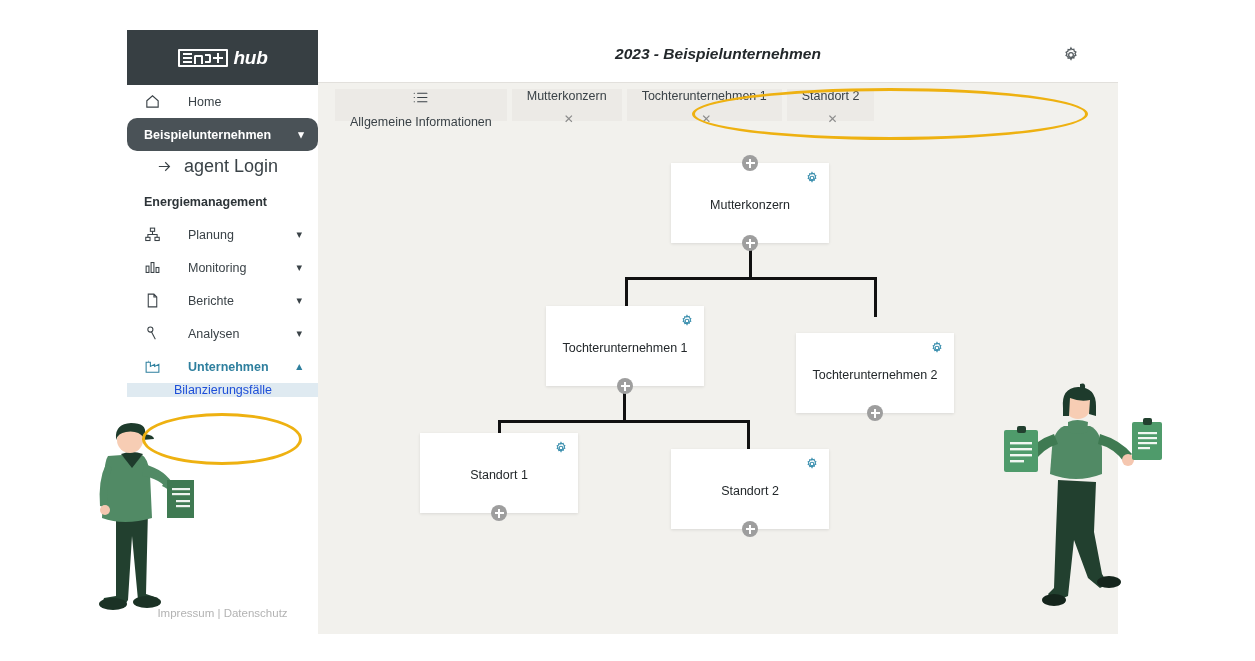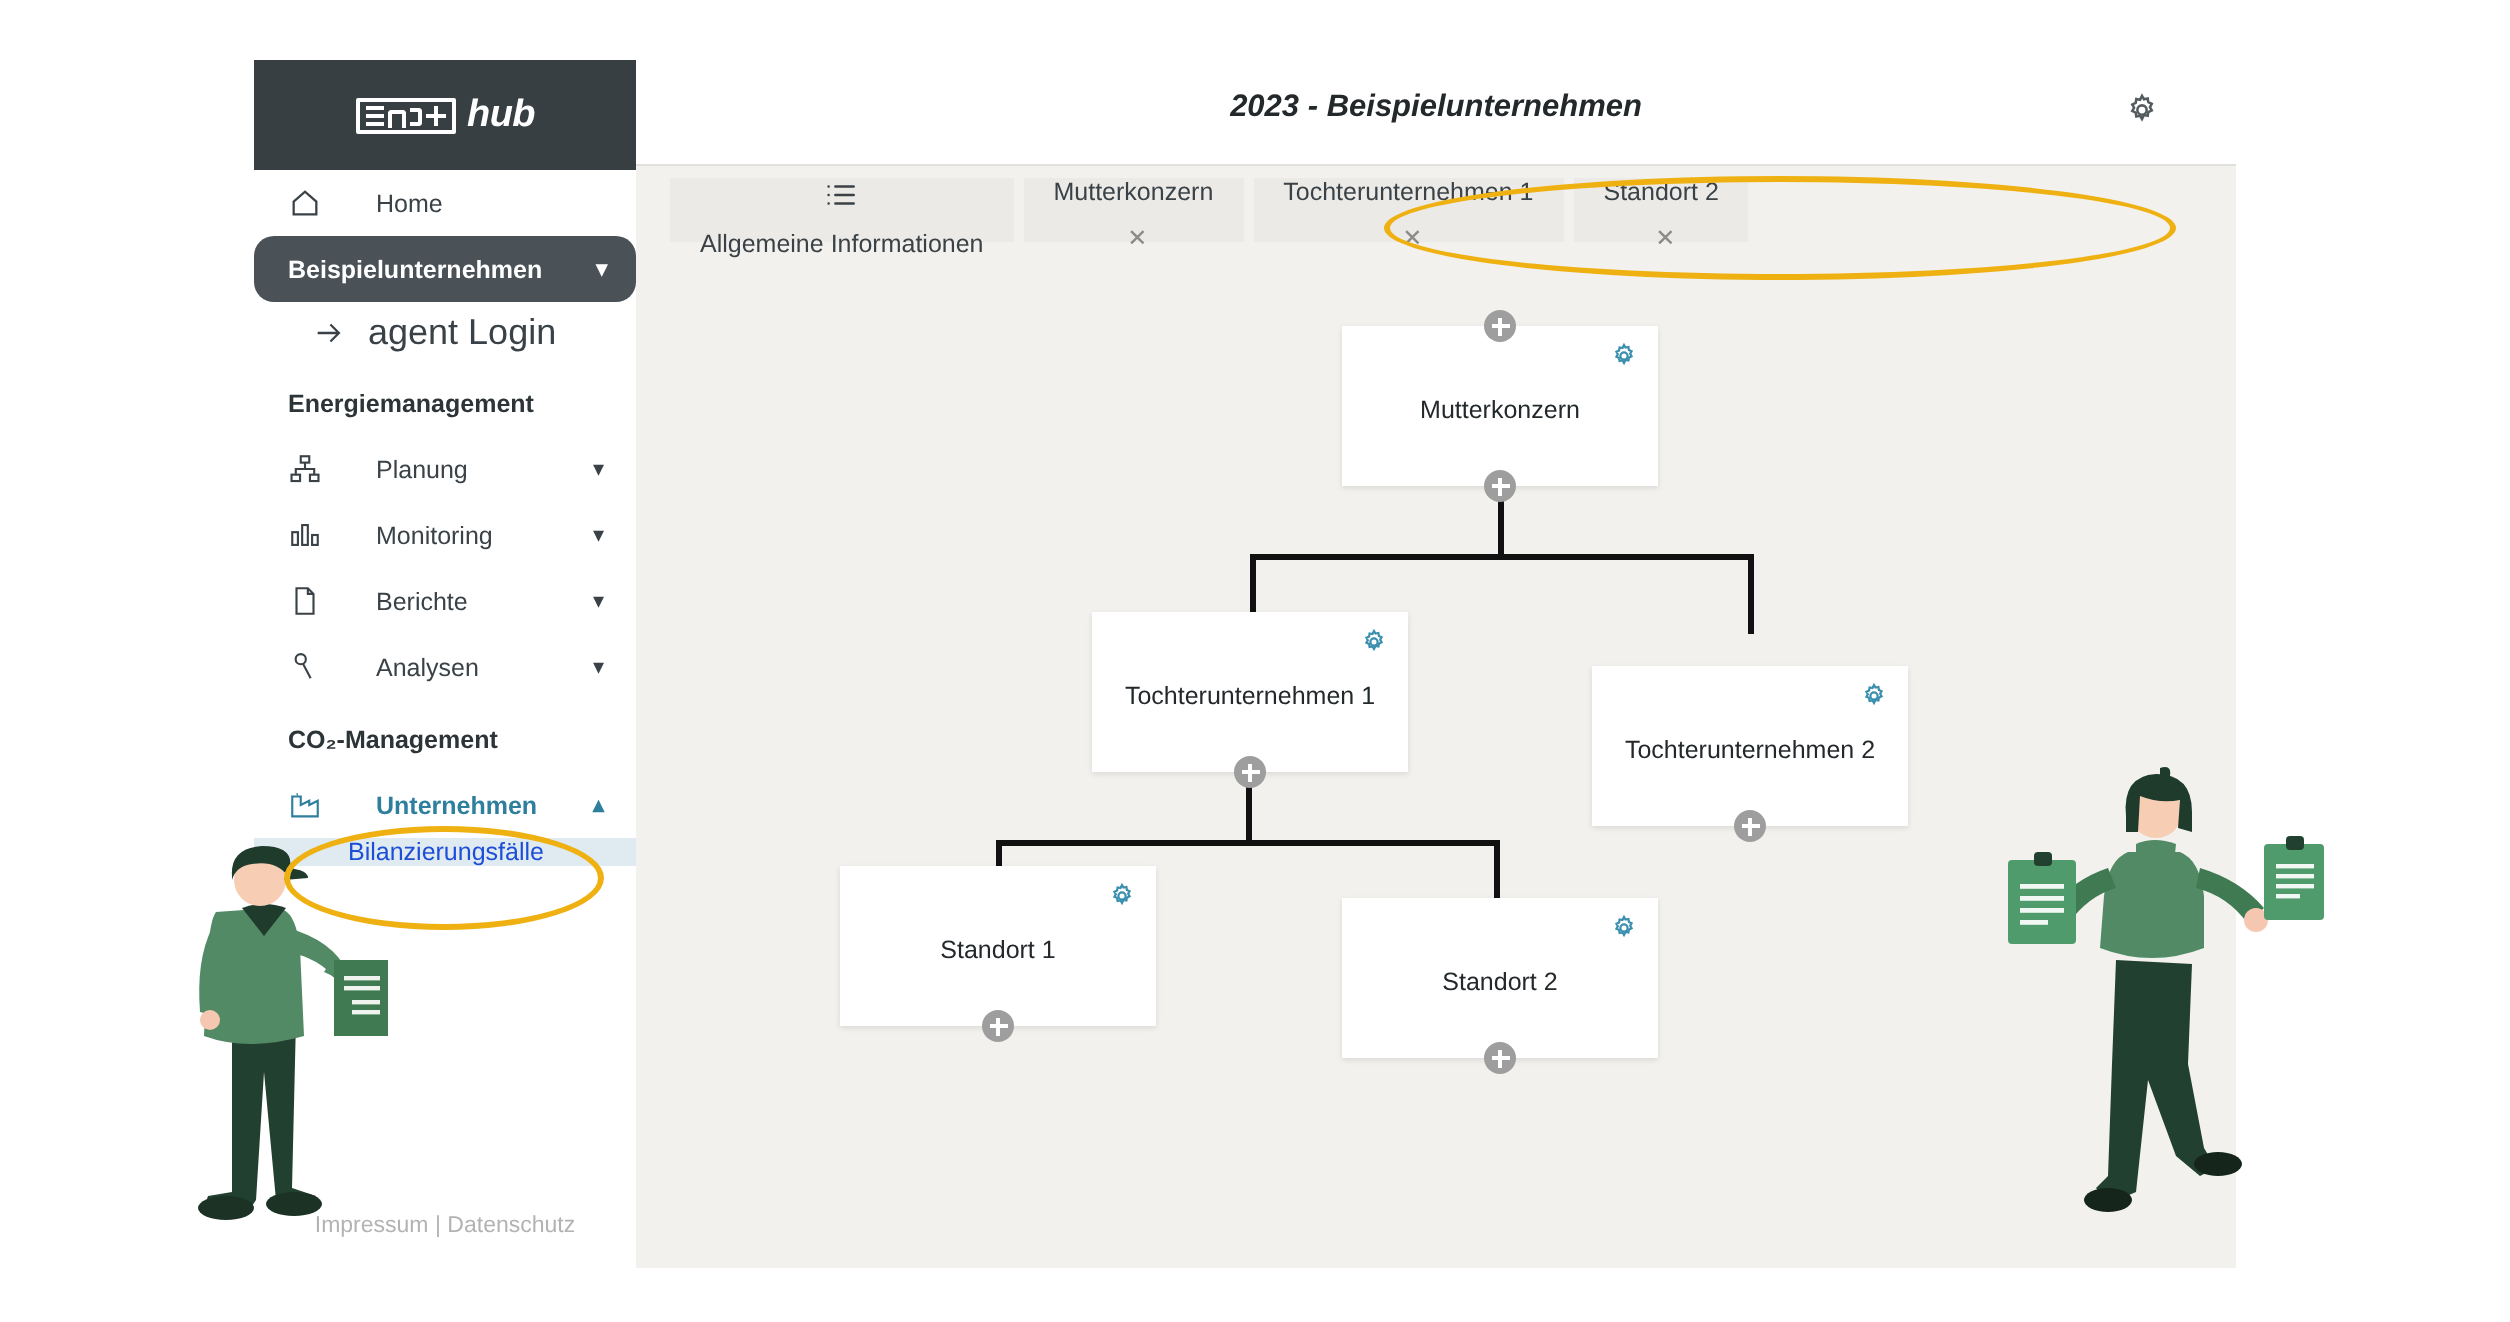--- a/index.html
+++ b/index.html
@@ -217,7 +217,6 @@
       <span class="chev">▾</span>
     </div>
 
-    <div class="nav-head">CO₂-Management</div>
 
     <div class="nav-item blue">
       <svg class="ico" viewBox="0 0 24 24" fill="none" stroke="#2e7f9e" stroke-width="1.5">

